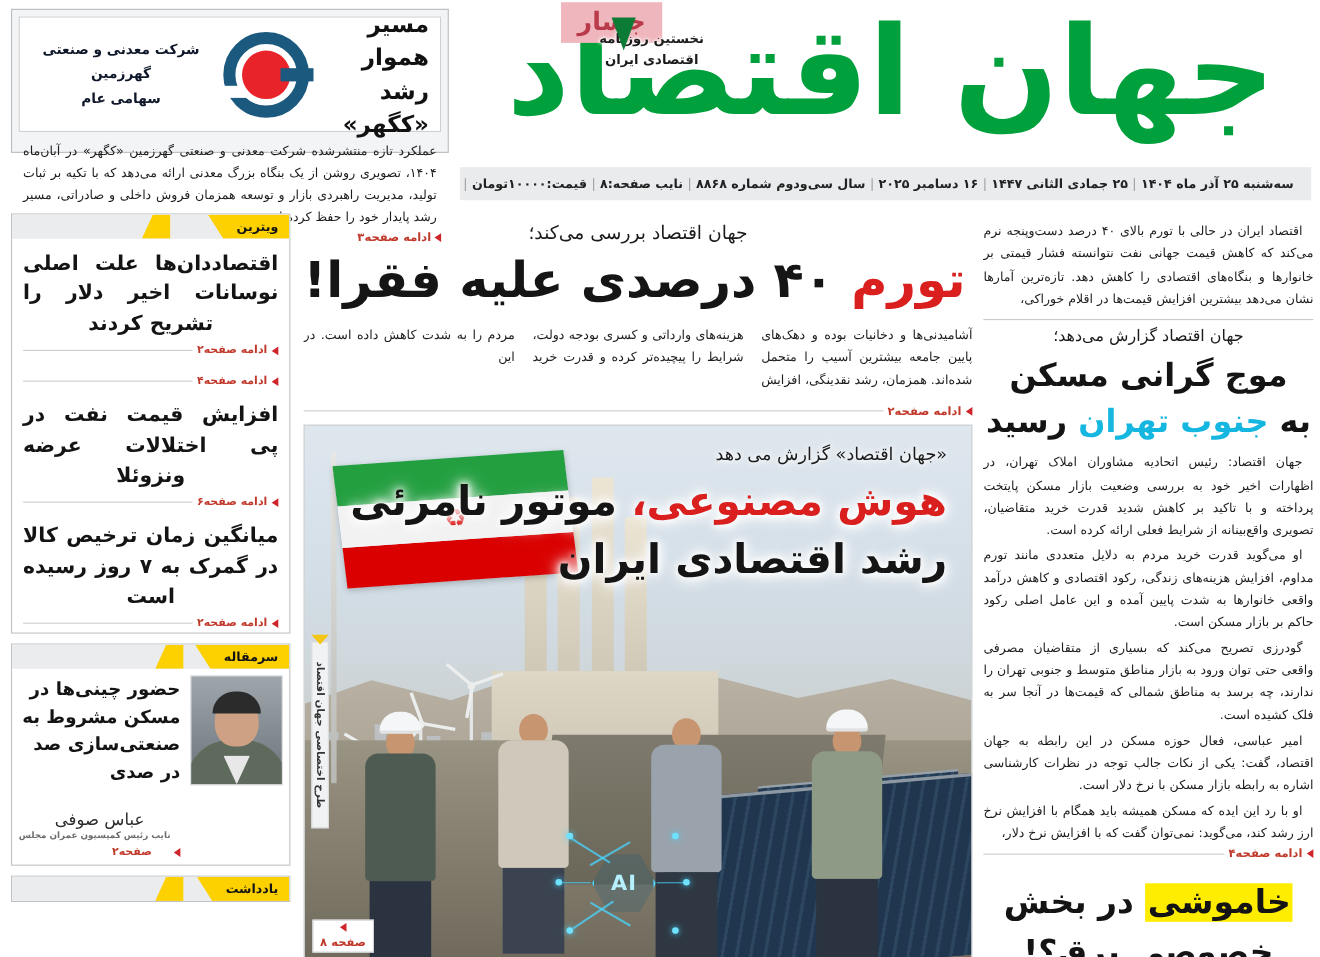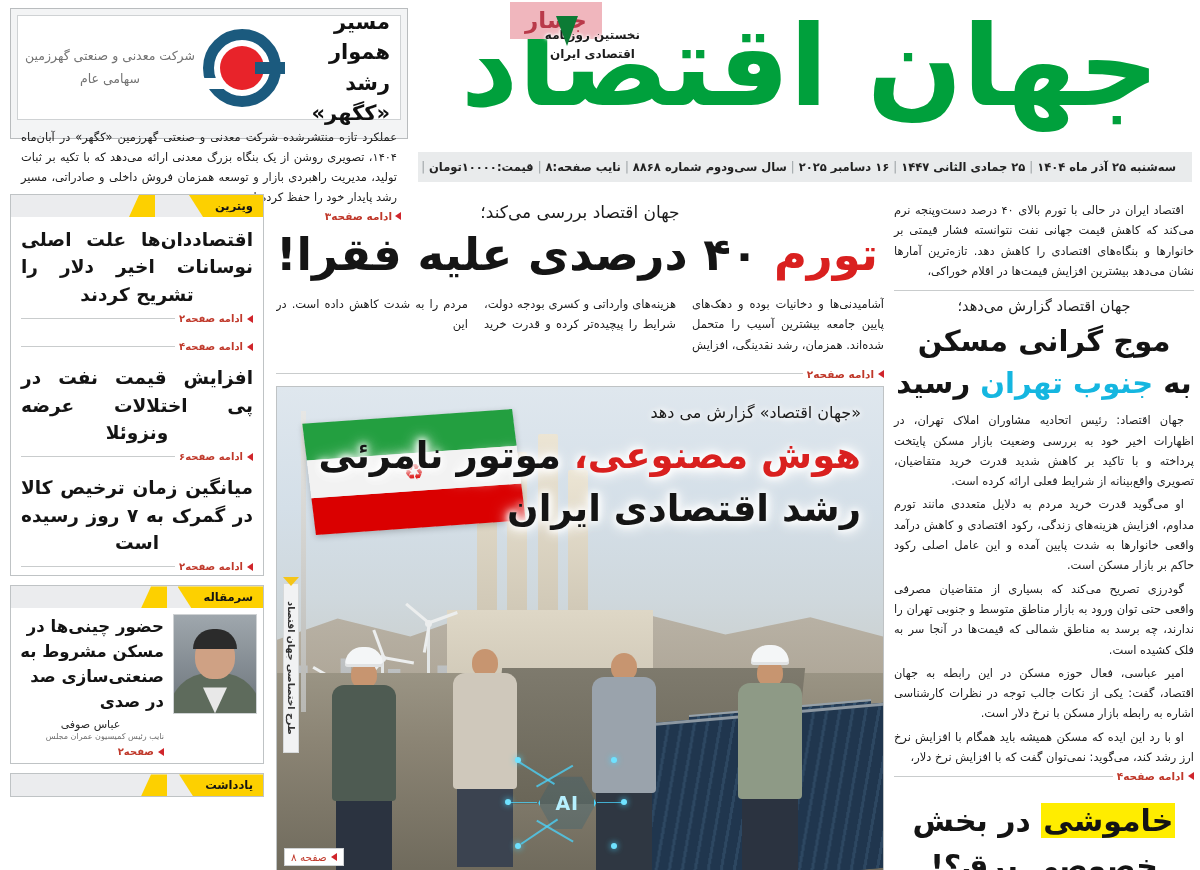--- a/index.html
+++ b/index.html
@@ -119,7 +119,7 @@
   }
   .ad-company {
     flex: 1; text-align: center;
-    font-size: 12.5px; font-weight: normal; color: #737373;
+    font-size: 12.5px; font-weight: bold; color: #0f172a;
     line-height: 1.8; padding-left: 6px;
   }
   .kgohar-logo { width: 78px; height: 78px; position: relative; }

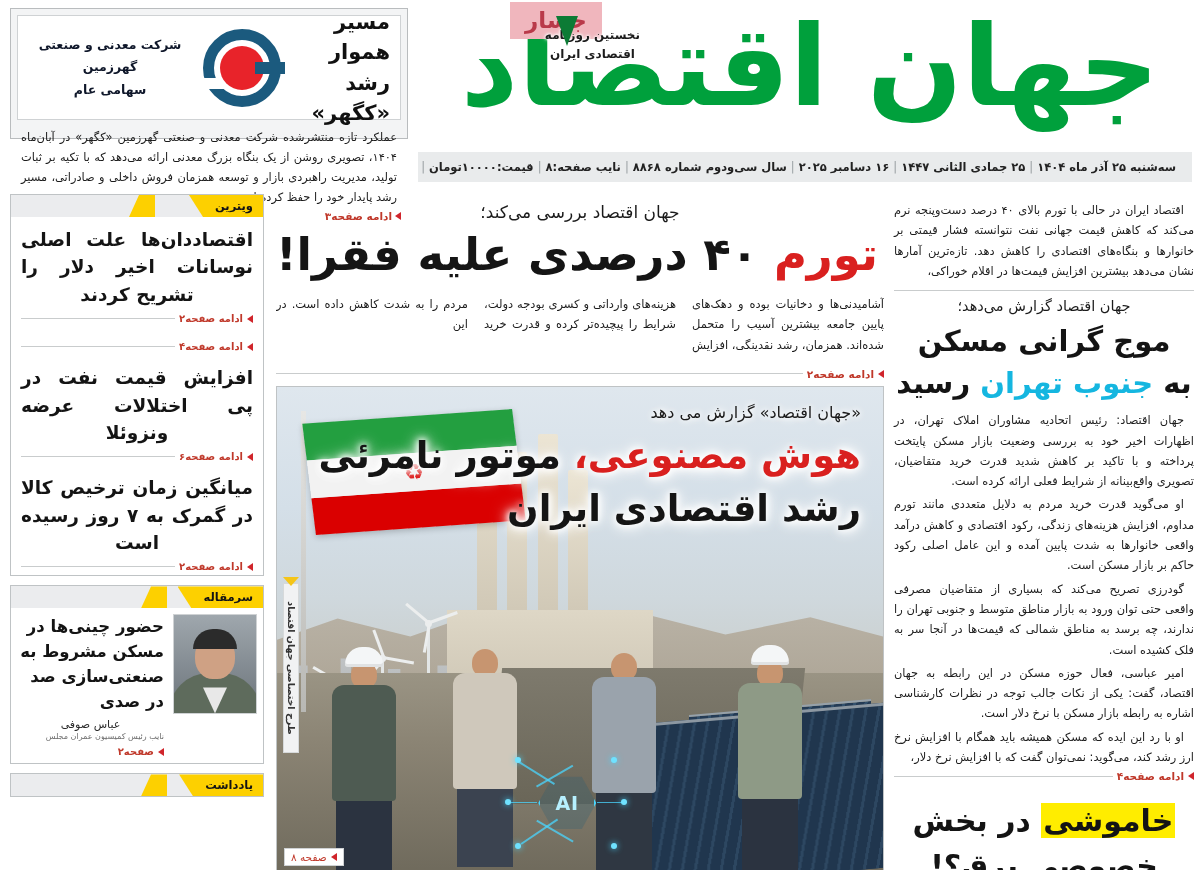--- a/index.html
+++ b/index.html
@@ -435,8 +435,8 @@
     letter-spacing: -.3px;
   }
   .op-author {
-    margin-top: 4px; text-align: center;
-    font-size: 11px; color: #2a2a2a;
+    margin-top: 22px; text-align: center;
+    font-size: 15px; color: #2a2a2a;
   }
   .op-role {
     text-align: right; font-size: 8px; color: #6d6d6d; margin-top: 1px;

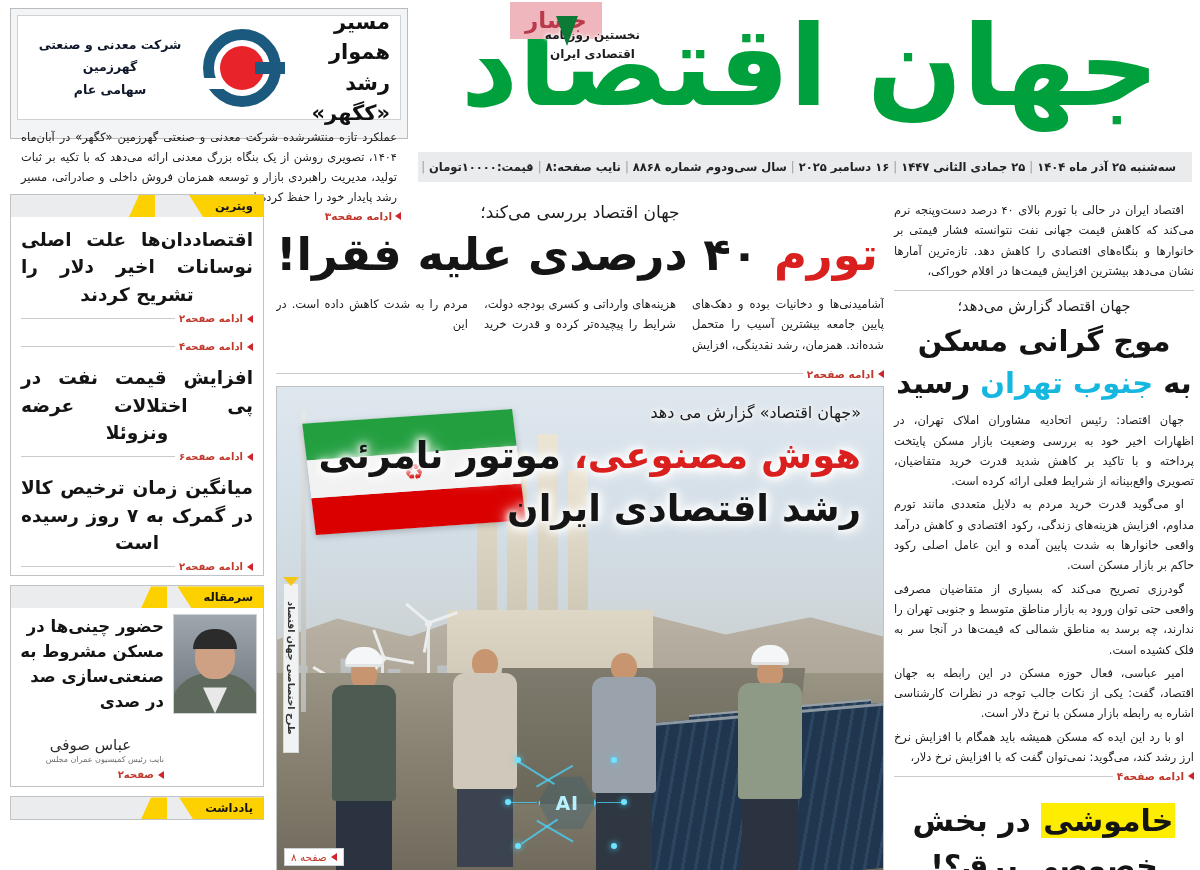--- a/index.html
+++ b/index.html
@@ -439,7 +439,7 @@
     font-size: 15px; color: #2a2a2a;
   }
   .op-role {
-    text-align: right; font-size: 8px; color: #6d6d6d; margin-top: 1px;
+    text-align: left; font-size: 8px; color: #6d6d6d; margin-top: 1px; font-weight: bold;
   }
   .op-page {
     margin-top: 5px; display: flex; align-items: center; gap: 4px;

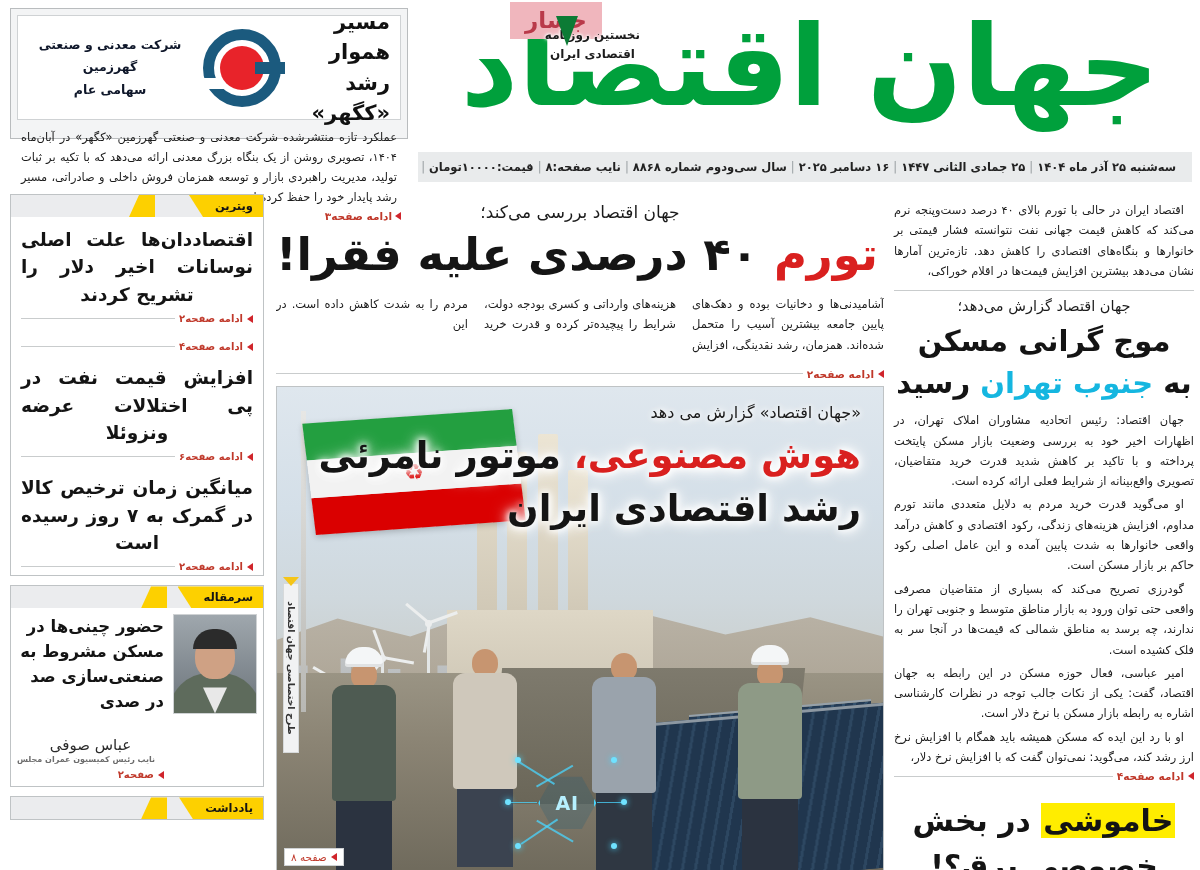--- a/index.html
+++ b/index.html
@@ -442,7 +442,7 @@
     text-align: left; font-size: 8px; color: #6d6d6d; margin-top: 1px; font-weight: bold;
   }
   .op-page {
-    margin-top: 5px; display: flex; align-items: center; gap: 4px;
+    margin-top: 5px; display: flex; align-items: center; gap: 20px;
     font-size: 10px; font-weight: bold; color: #c0392b;
   }
   .op-photo {

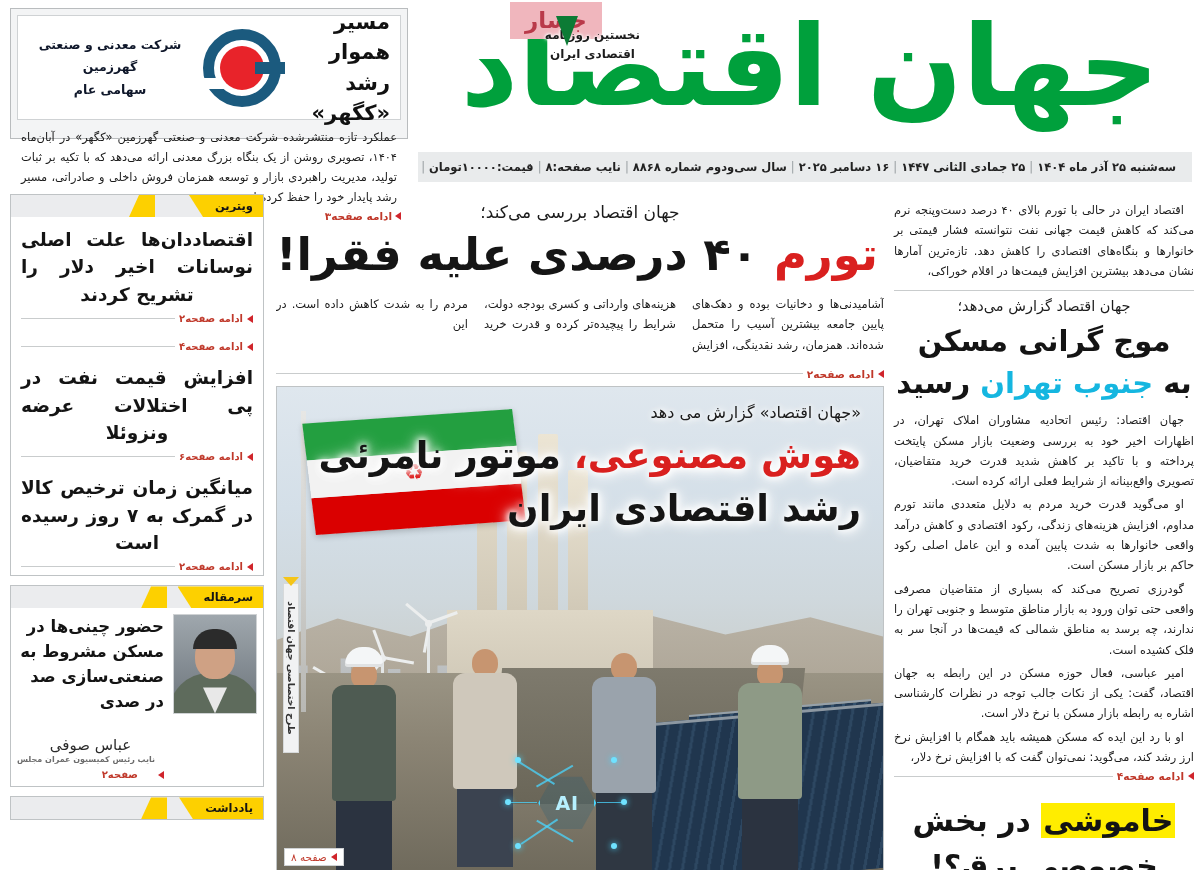--- a/index.html
+++ b/index.html
@@ -346,8 +346,8 @@
     position: absolute; bottom: 7px; left: 7px;
     background: #fff; border: 1px solid #cfd2d4;
     padding: 2px 6px; z-index: 22;
-    font-size: 10.5px; font-weight: normal; color: #c0392b;
-    display: flex; align-items: center; gap: 4px;
+    font-size: 10.5px; font-weight: bold; color: #c0392b;
+    display: flex; align-items: center; gap: 4px; flex-direction: column;
   }
   .vert-label {
     position: absolute; top: 196px; left: 6px;

